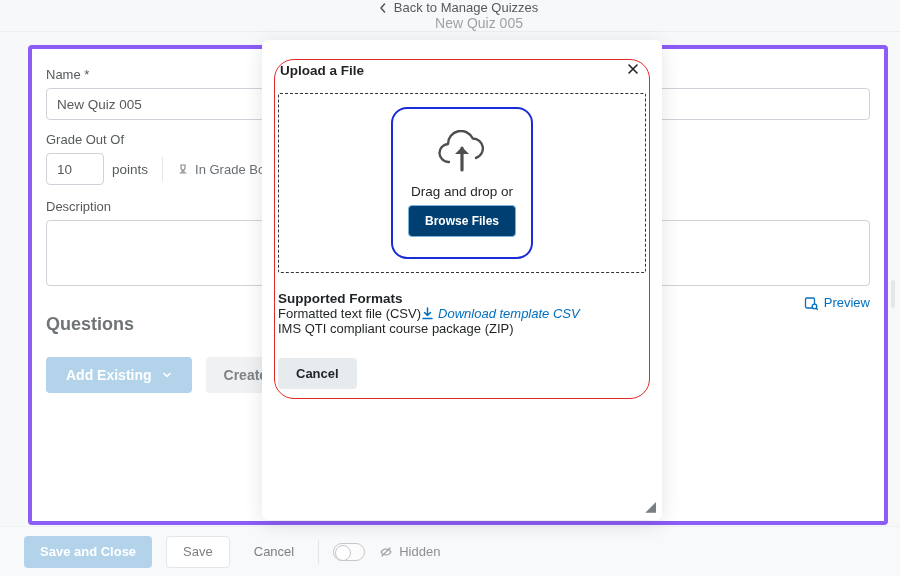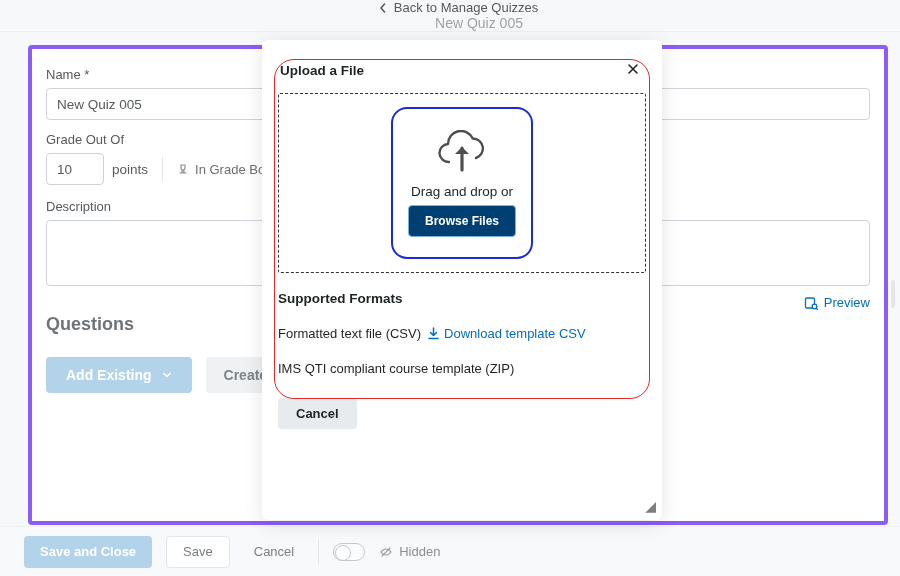--- a/index.html
+++ b/index.html
@@ -52,7 +52,7 @@
   .drag-text { font-size: 13.5px; color: #1f2325; margin-top: 4px; }
   .browse { background: #003f72; color: #fff; border: 1px solid #7ab3d9; border-radius: 4px; font-size: 12px; font-weight: 600; padding: 8px 16px; cursor: pointer; }
   .sf-title { font-size: 13.5px; font-weight: 700; color: #1f2325; margin-top: 18px; }
-  .sf-line { font-size: 13px; color: #1f2325; margin-top: 20px; display: flex; gap: 6px; flex-wrap: wrap; }
+  .sf-line { font-size: 13px; color: #1f2325; margin-top: 0; display: flex; flex-wrap: wrap; }
   .dl-link { color: #006fbf; text-decoration: none; font-size: 13px; display: inline-flex; align-items: center; gap: 4px; cursor: pointer; }
   .modal-cancel { background: #e8ebee; border: none; border-radius: 4px; padding: 8px 18px; font-size: 13px; font-weight: 600; color: #1f2325; margin-top: 22px; cursor: pointer; }
   .resize-grip { position: absolute; right: 6px; bottom: 6px; color: #7a7f83; font-size: 14px; pointer-events: none; }

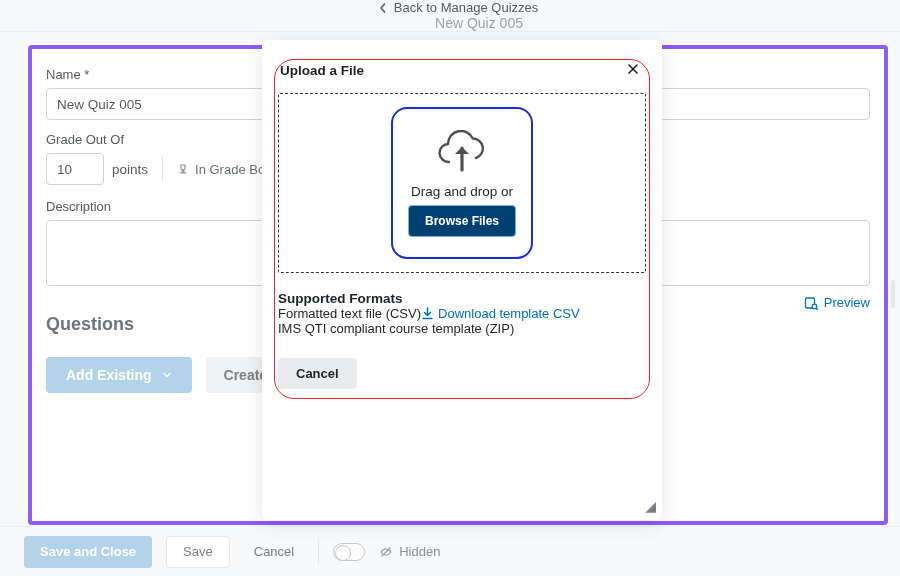--- a/index.html
+++ b/index.html
@@ -53,7 +53,7 @@
   .browse { background: #003f72; color: #fff; border: 1px solid #7ab3d9; border-radius: 4px; font-size: 12px; font-weight: 600; padding: 8px 16px; cursor: pointer; }
   .sf-title { font-size: 13.5px; font-weight: 700; color: #1f2325; margin-top: 18px; }
   .sf-line { font-size: 13px; color: #1f2325; margin-top: 0; display: flex; flex-wrap: wrap; }
-  .dl-link { color: #006fbf; text-decoration: none; font-size: 13px; display: inline-flex; align-items: center; gap: 4px; cursor: pointer; }
+  .dl-link { color: #006fbf; text-decoration: none; font-size: 13px; display: inline-flex; align-items: center; gap: 4px; cursor: pointer; font-style: italic; }
   .modal-cancel { background: #e8ebee; border: none; border-radius: 4px; padding: 8px 18px; font-size: 13px; font-weight: 600; color: #1f2325; margin-top: 22px; cursor: pointer; }
   .resize-grip { position: absolute; right: 6px; bottom: 6px; color: #7a7f83; font-size: 14px; pointer-events: none; }
 

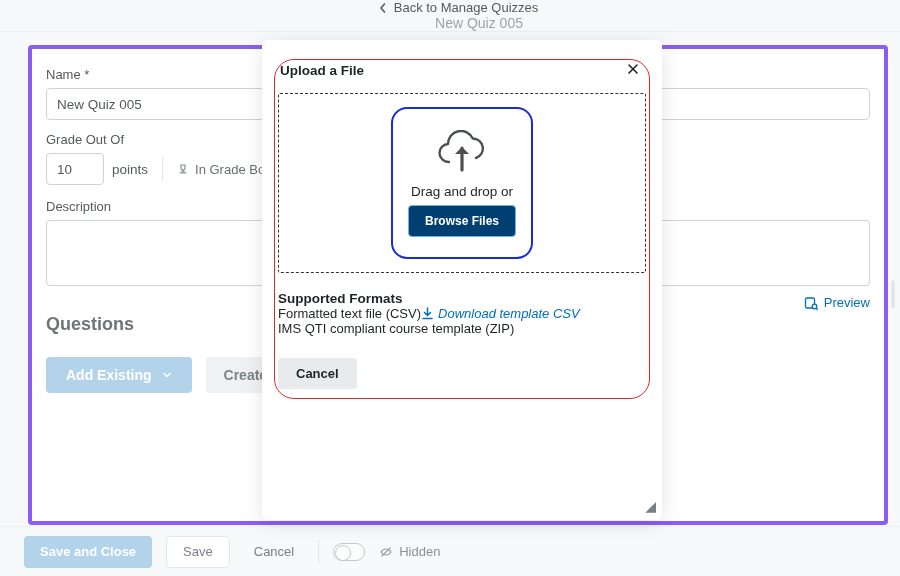--- a/index.html
+++ b/index.html
@@ -178,7 +178,7 @@
         </a>
       </div>
       <div class="sf-line">
-        <span>IMS QTI compliant course template (ZIP)</span>
+        <span>IMS QTI compliant course package (ZIP)</span>
       </div>
 
       <button class="modal-cancel">Cancel</button>

